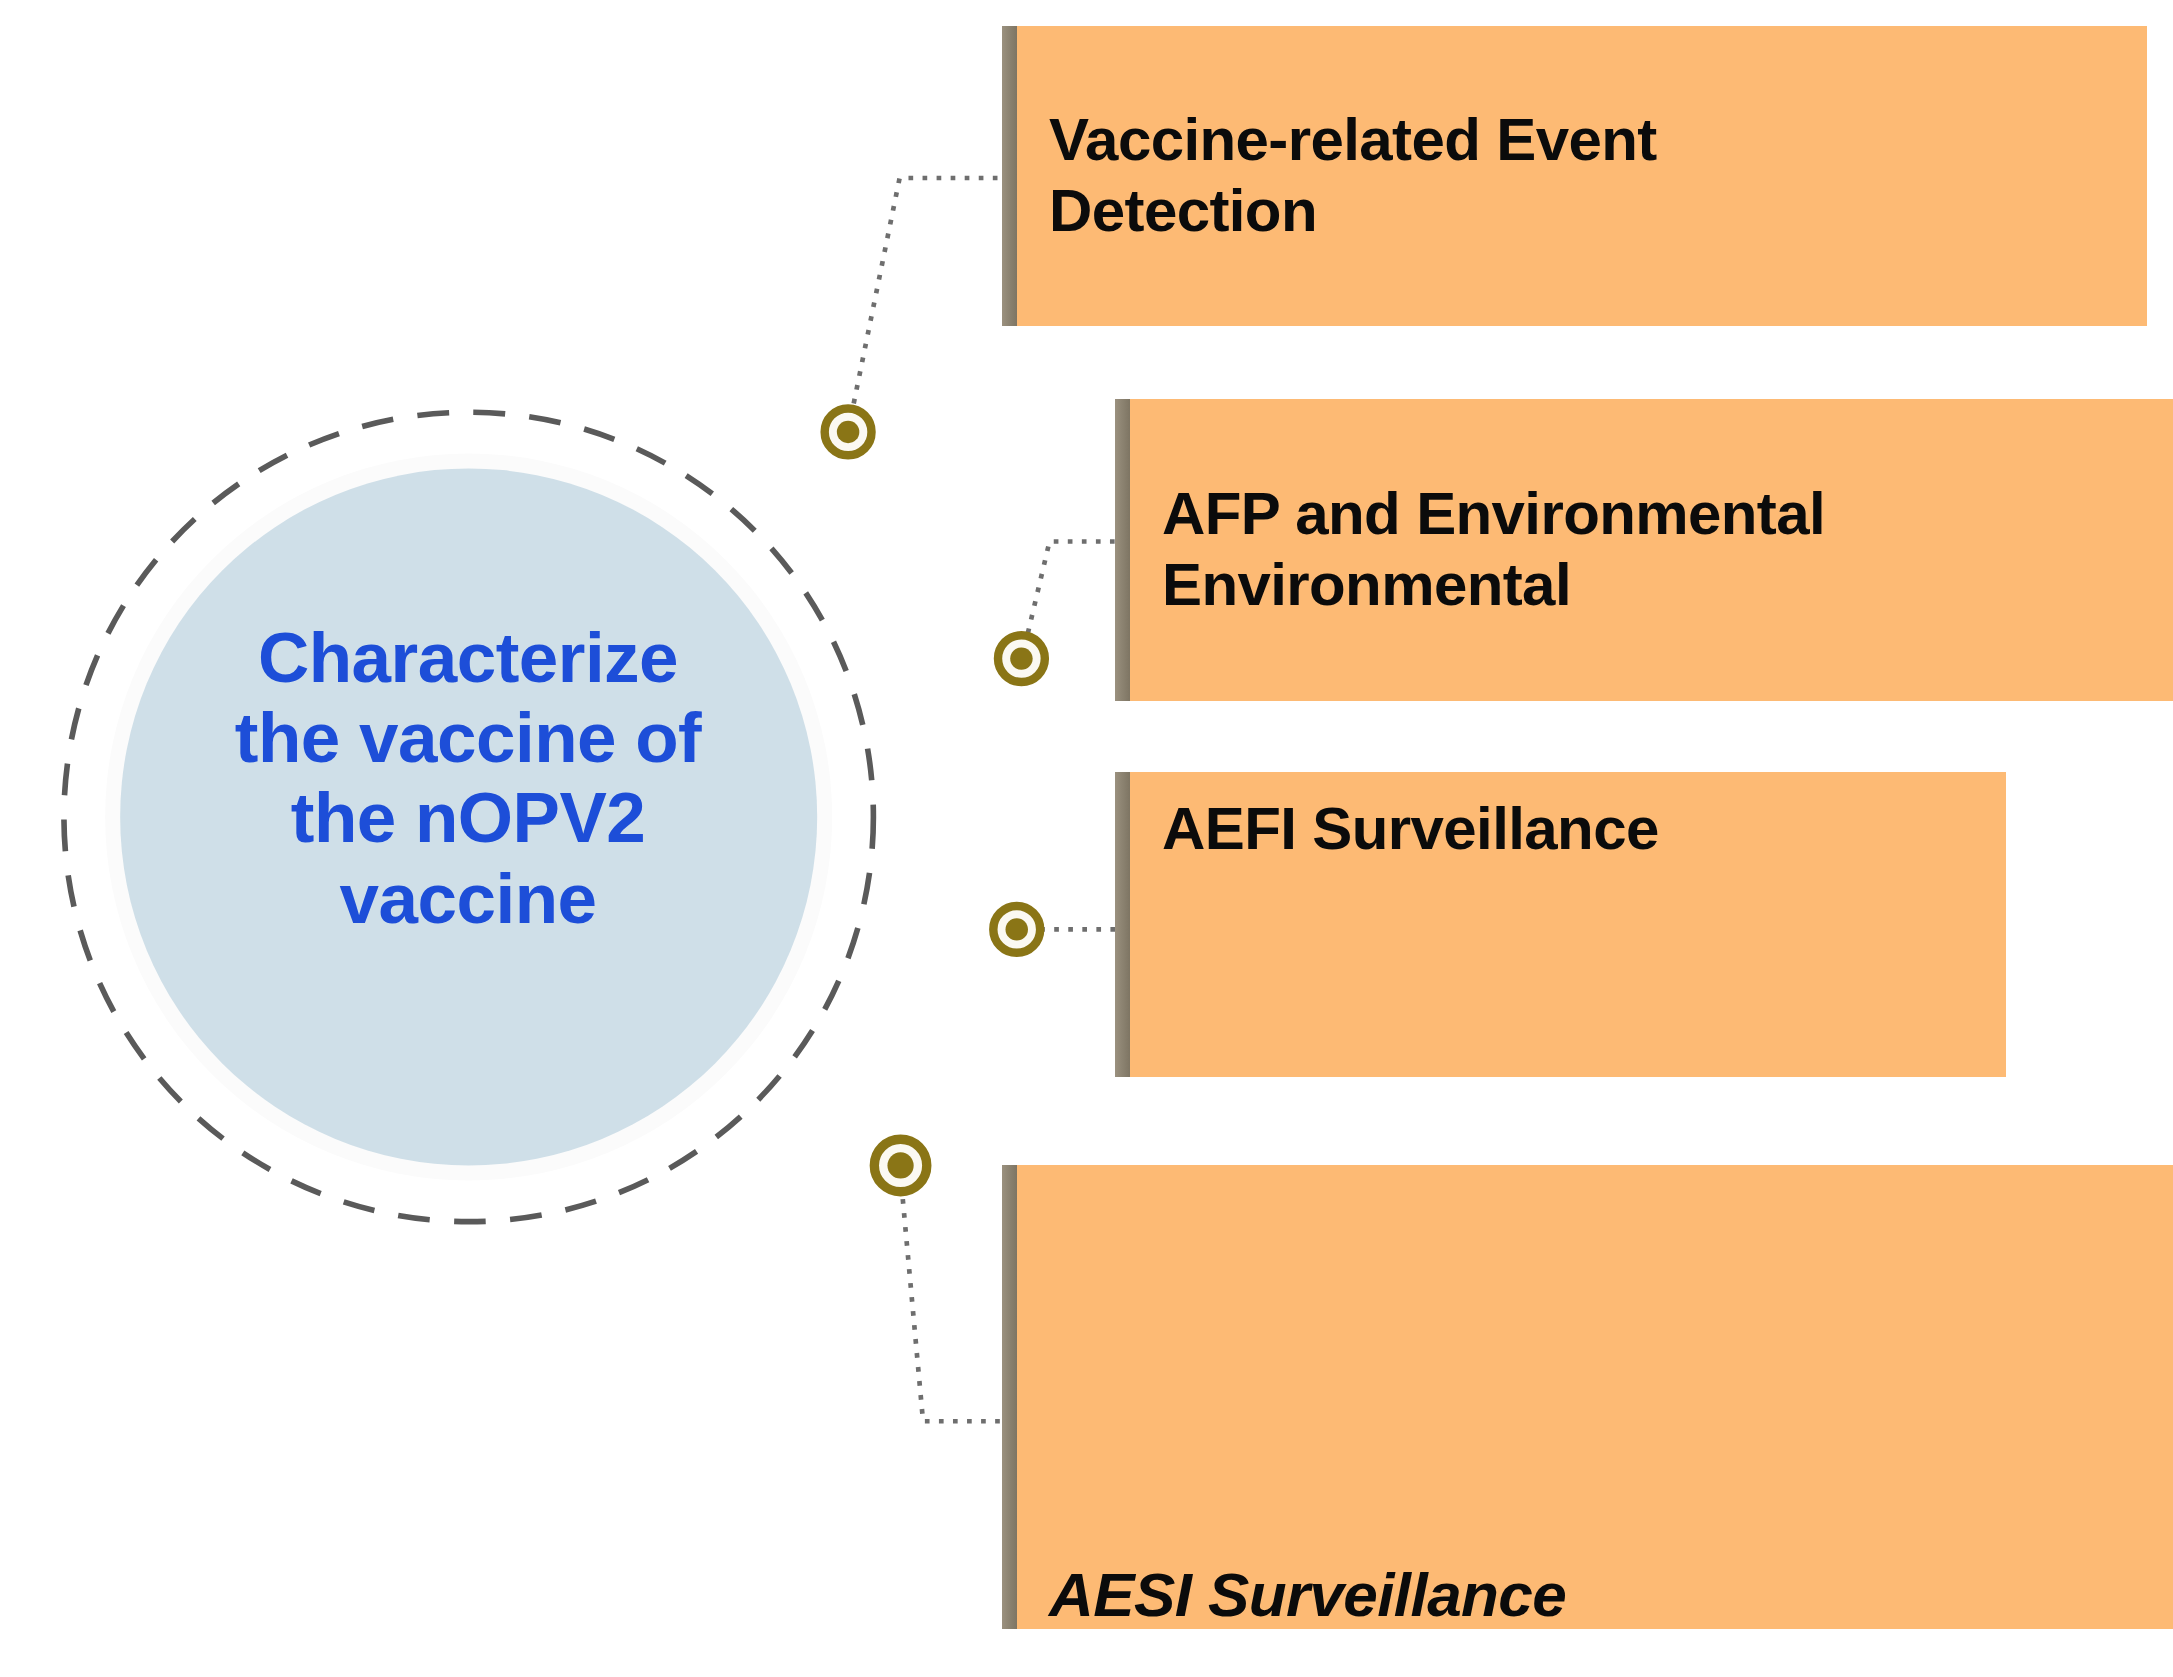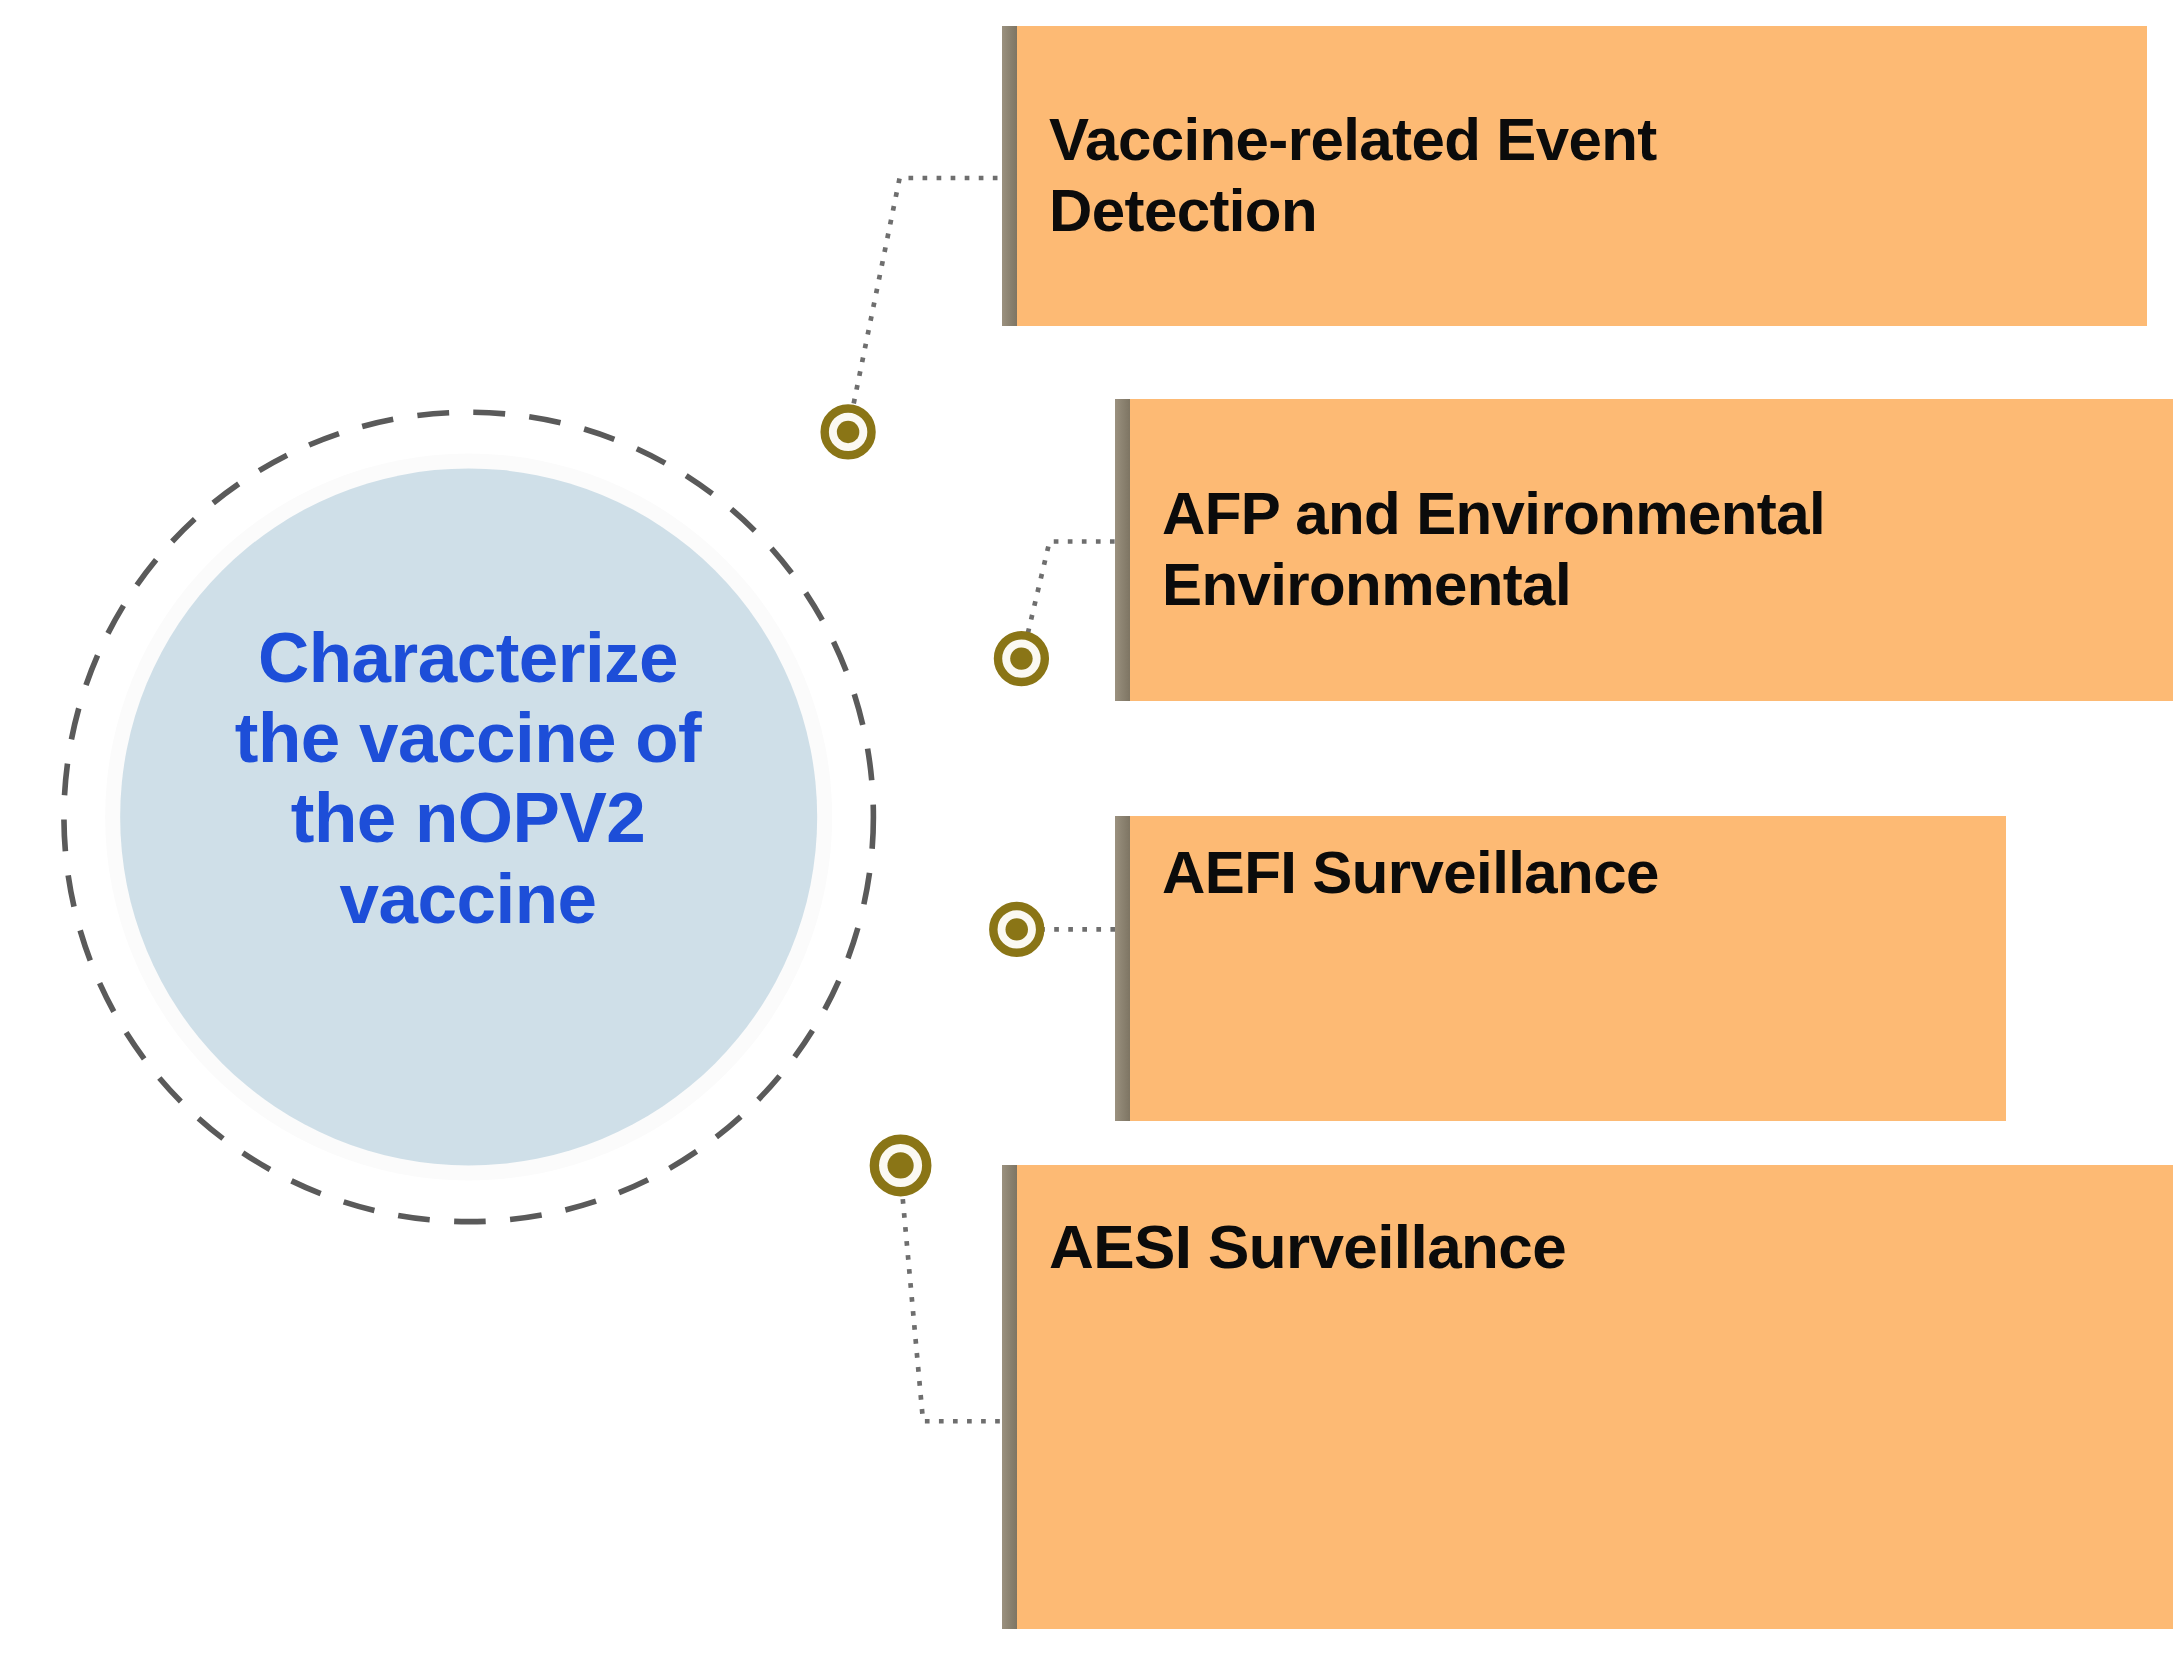--- a/index.html
+++ b/index.html
@@ -108,7 +108,7 @@
   
   #node-1 { left: 1002px; top: 26px;   width: 1145px; height: 300px; }
   #node-2 { left: 1115px; top: 399px;  width: 1059px; height: 302px; }
-  #node-3 { left: 1115px; top: 816px;  width: 891px; height: 305px; }
+  #node-3 { left: 1115px; top: 772px;  width: 891px; height: 305px; }
   #node-4 { left: 1002px; top: 1165px; width: 1171px; height: 464px; }
 
   #node-3 .body { justify-content: flex-start; padding-top: 24px; }

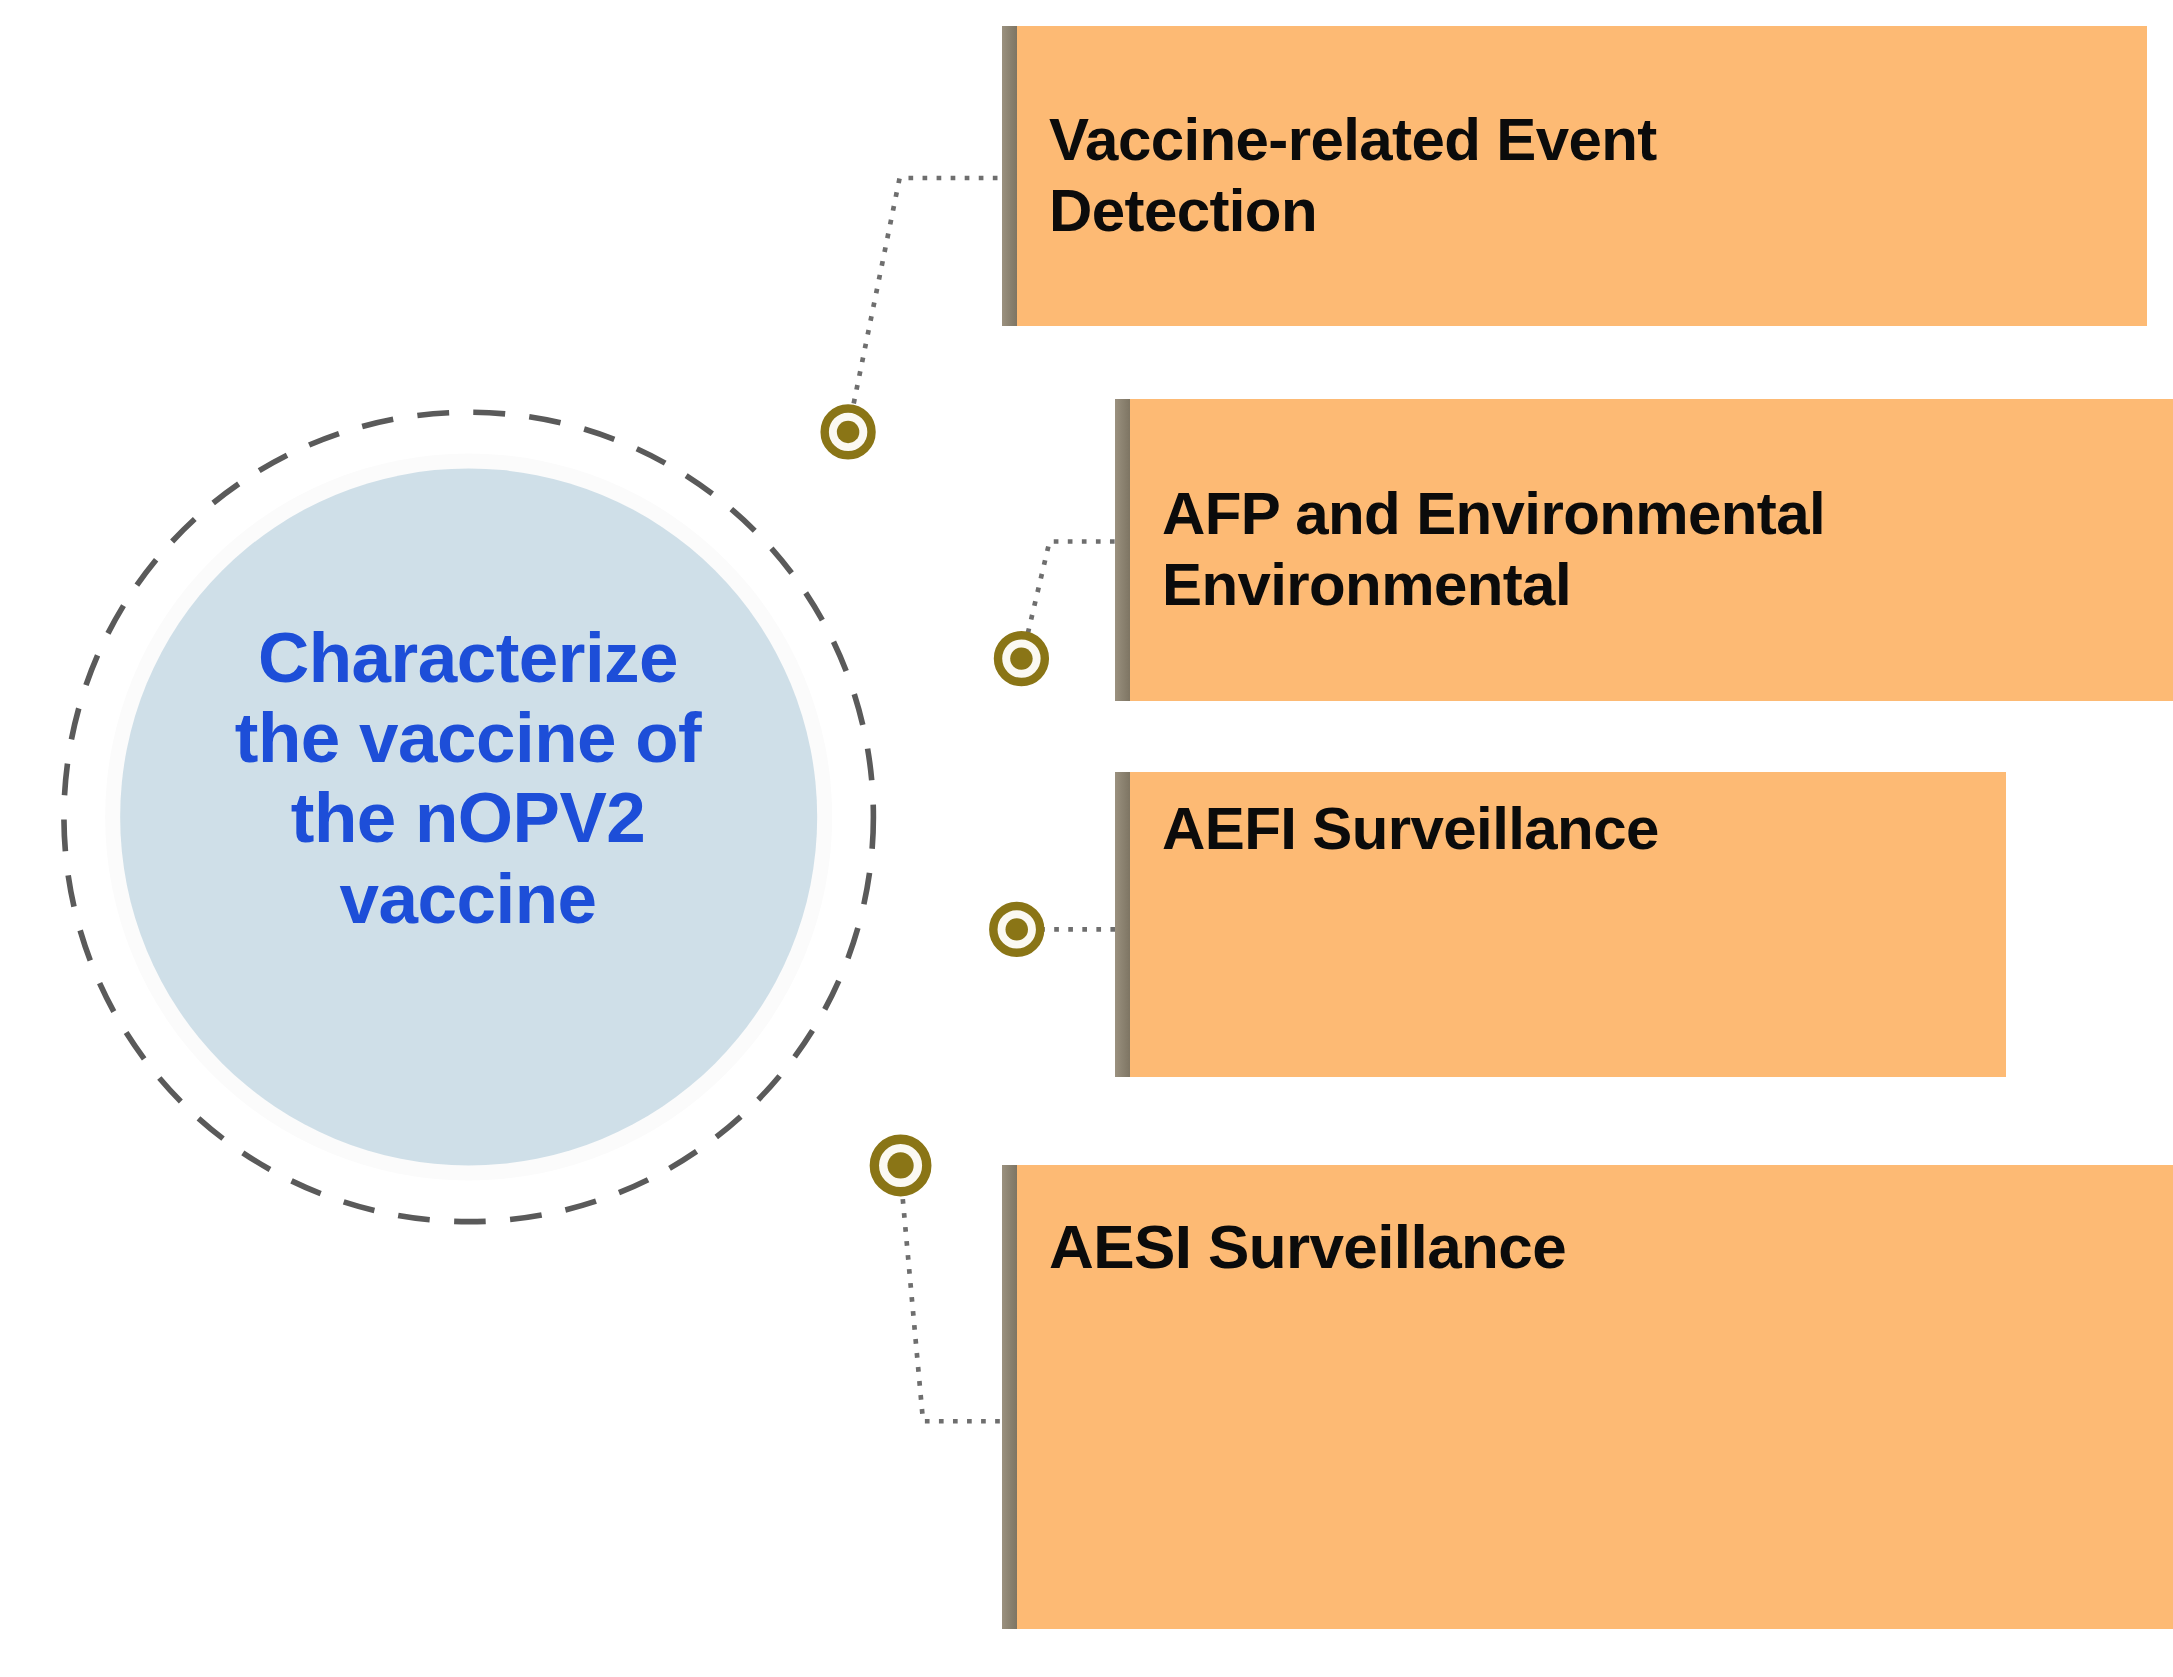--- a/index.html
+++ b/index.html
@@ -112,7 +112,7 @@
   #node-4 { left: 1002px; top: 1165px; width: 1171px; height: 464px; }
 
   #node-3 .body { justify-content: flex-start; padding-top: 24px; }
-  #node-4 .body { justify-content: flex-start; padding-top: 48px; }
+  #node-4 .body { justify-content: flex-end; padding-top: 24px; font-style: italic; }
   #node-4 .node-title { font-size: 62px; }
   #node-4 ul.bullets li { font-size: 53px; line-height: 1.28; }
   #node-4 ul.bullets li .sq { top: 26px; }

